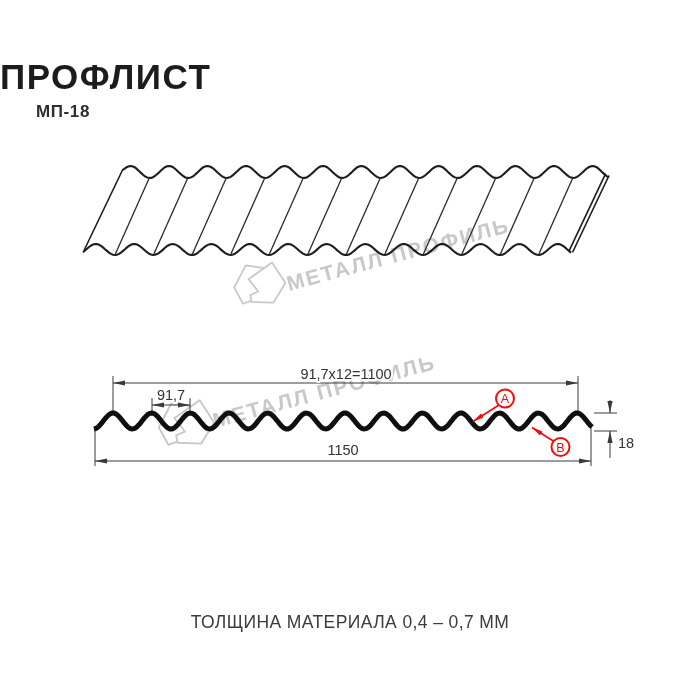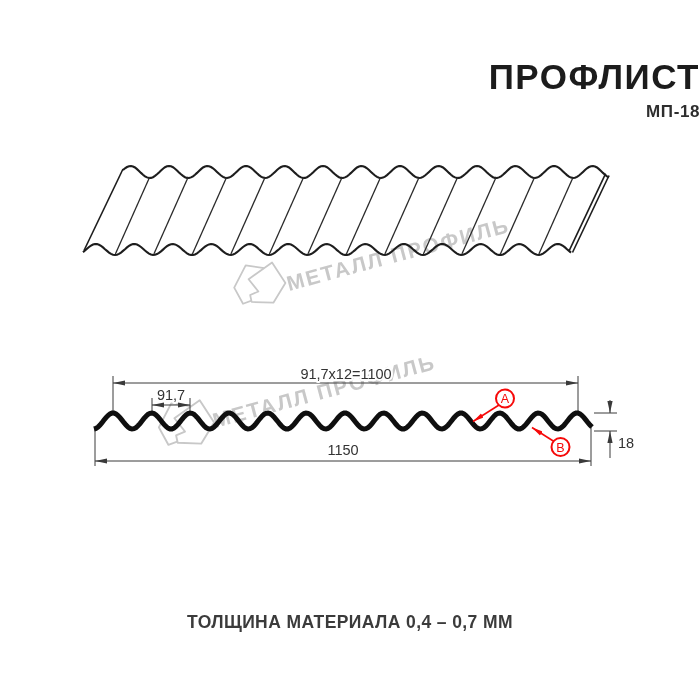--- a/index.html
+++ b/index.html
@@ -8,7 +8,7 @@
     font-family:"Liberation Sans",sans-serif;overflow:hidden;
   }
   
-  .hdr{position:absolute;top:58px;left:0;width:700px;text-align:right;}
+  .hdr{position:absolute;top:58px;left:0;width:700px;text-align:left;}
   .hdr h1{
     margin:0;font-size:35px;line-height:37px;font-weight:bold;
     letter-spacing:1.5px;color:#1c1c1c;

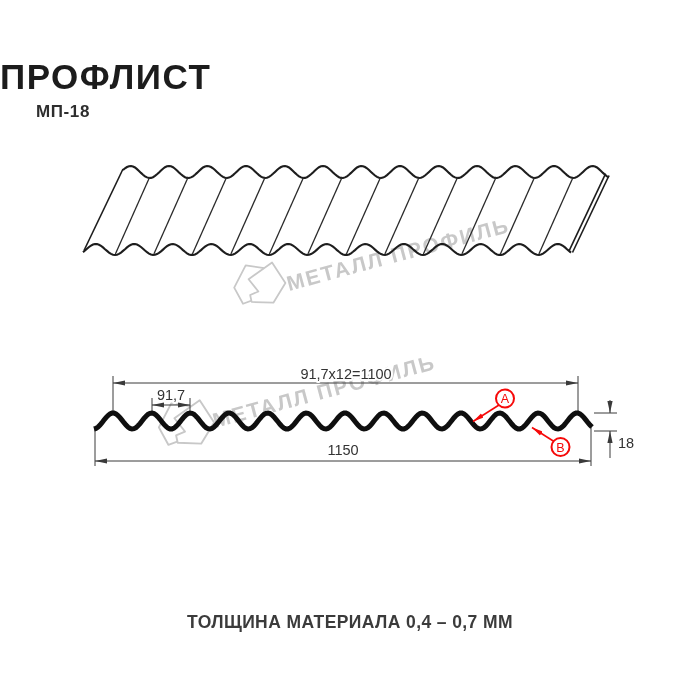--- a/index.html
+++ b/index.html
@@ -19,7 +19,7 @@
   
   .ftr{
     position:absolute;top:612px;left:0;width:700px;text-align:center;
-    font-size:17.5px;font-weight:bold;color:#3b3b3b;letter-spacing:.4px;
+    font-size:17.5px;font-weight:normal;color:#3b3b3b;letter-spacing:.4px;
   }
   
   svg.draw{position:absolute;left:0;top:0;}

